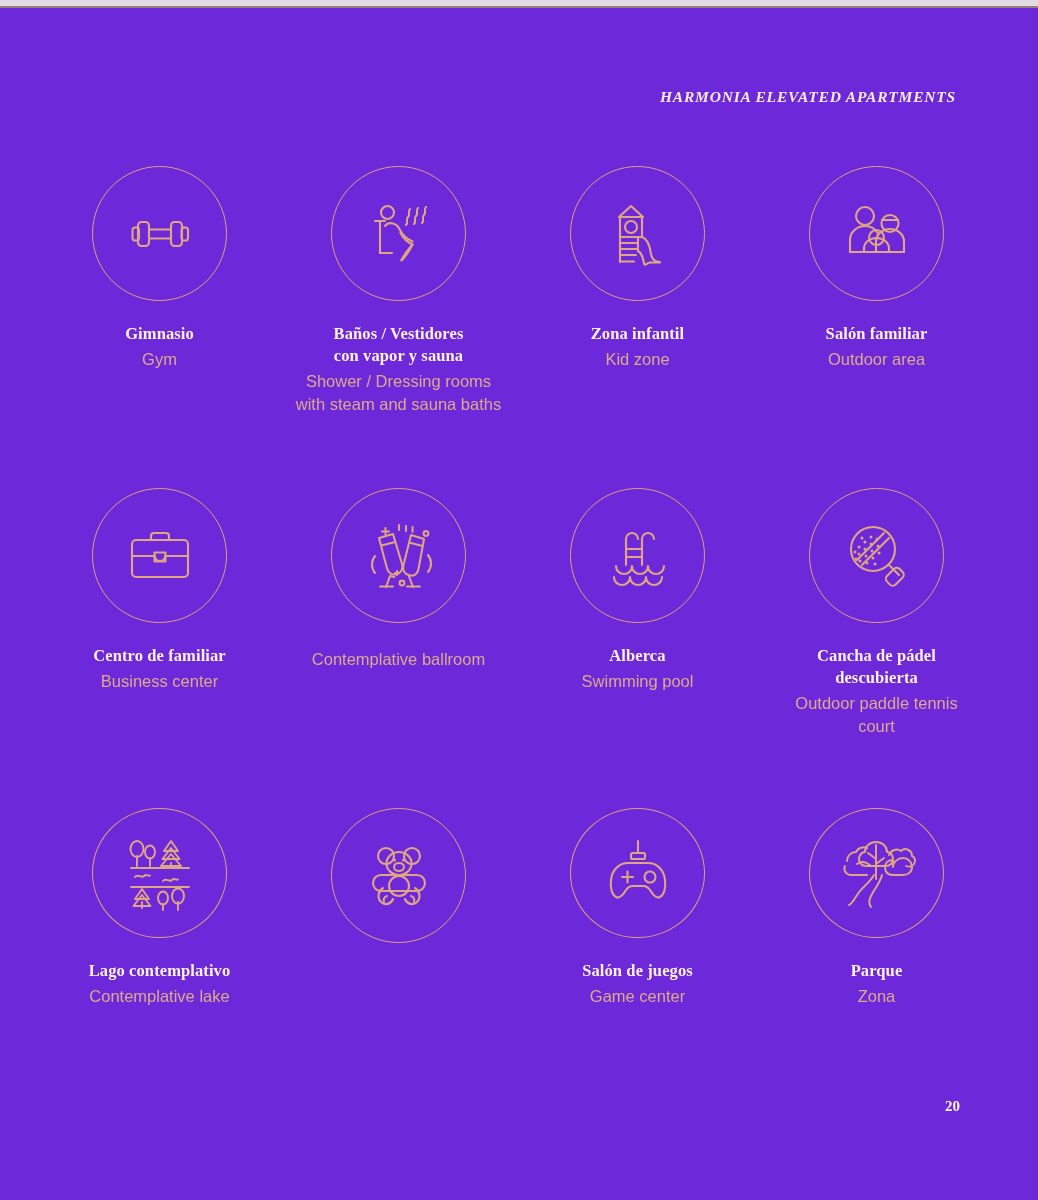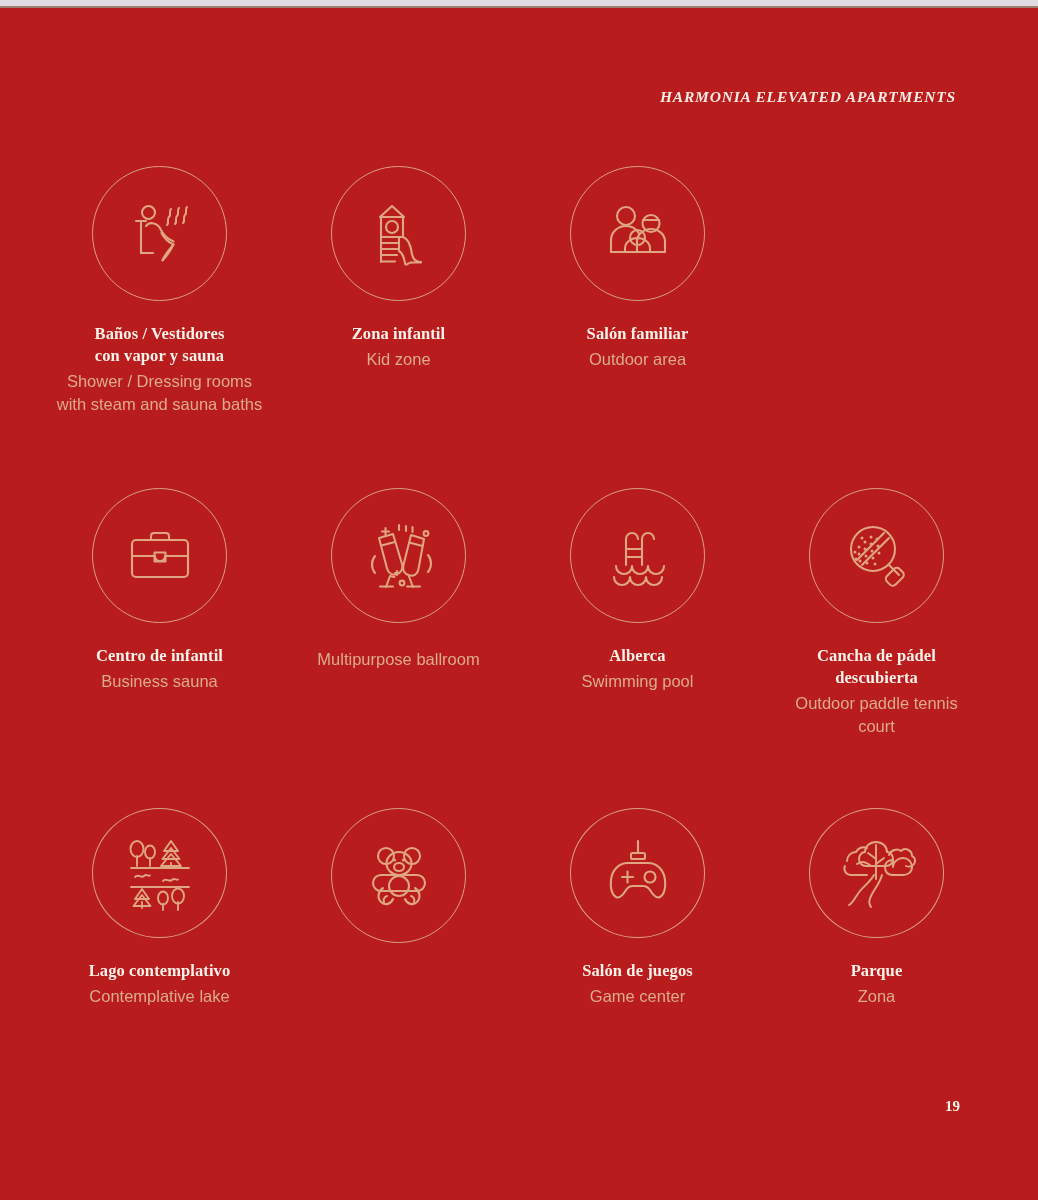--- a/index.html
+++ b/index.html
@@ -17,7 +17,7 @@
     position: relative;
     width: 1038px;
     height: 1200px;
-    background: #b91c1c;
+    background: #6d28d9;
     box-sizing: border-box;
   }
   #top-strip {

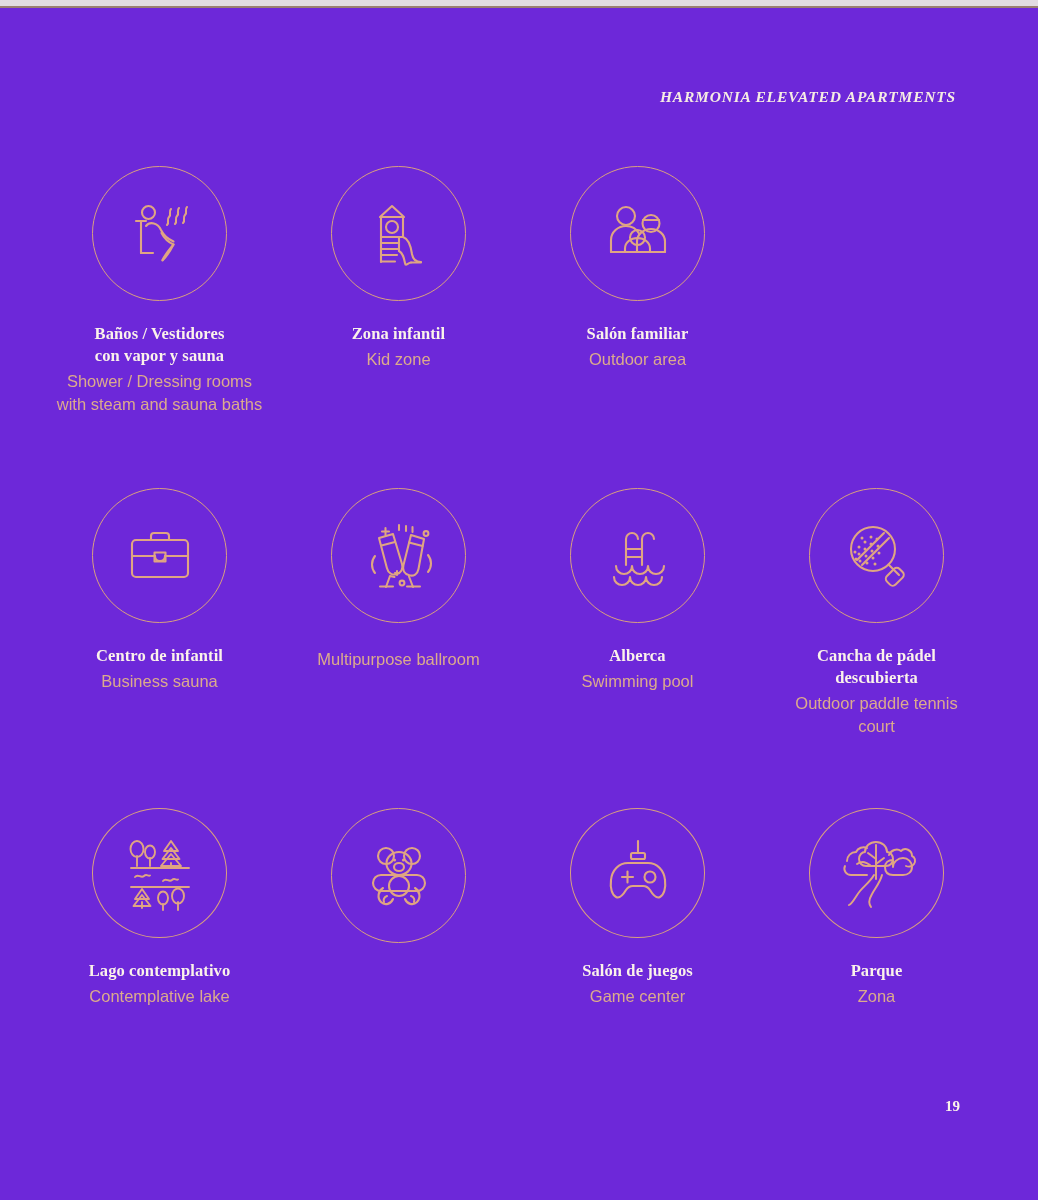--- a/index.html
+++ b/index.html
@@ -129,6 +129,23 @@
 
     <div class="row r1">
 
+      <div class="cell">
+        <div class="circle">
+          <span>
+            <svg width="78" height="78" viewBox="0 0 78 78" fill="none" stroke="#e0a582" stroke-width="2.1" stroke-linecap="round" stroke-linejoin="round">
+              <rect x="17" y="27" width="11" height="24" rx="3.5"></rect>
+              <rect x="50" y="27" width="11" height="24" rx="3.5"></rect>
+              <rect x="11.5" y="32.5" width="6.5" height="13" rx="2.6"></rect>
+              <rect x="60.5" y="32.5" width="6.5" height="13" rx="2.6"></rect>
+              <rect x="28" y="34.5" width="22" height="9" rx="1.5"></rect>
+            </svg>
+          </span>
+        </div>
+        <div class="labels">
+          <div class="label-es">Gimnasio</div>
+          <div class="label-en">Gym</div>
+        </div>
+      </div>
 
       <div class="cell">
         <div class="circle">

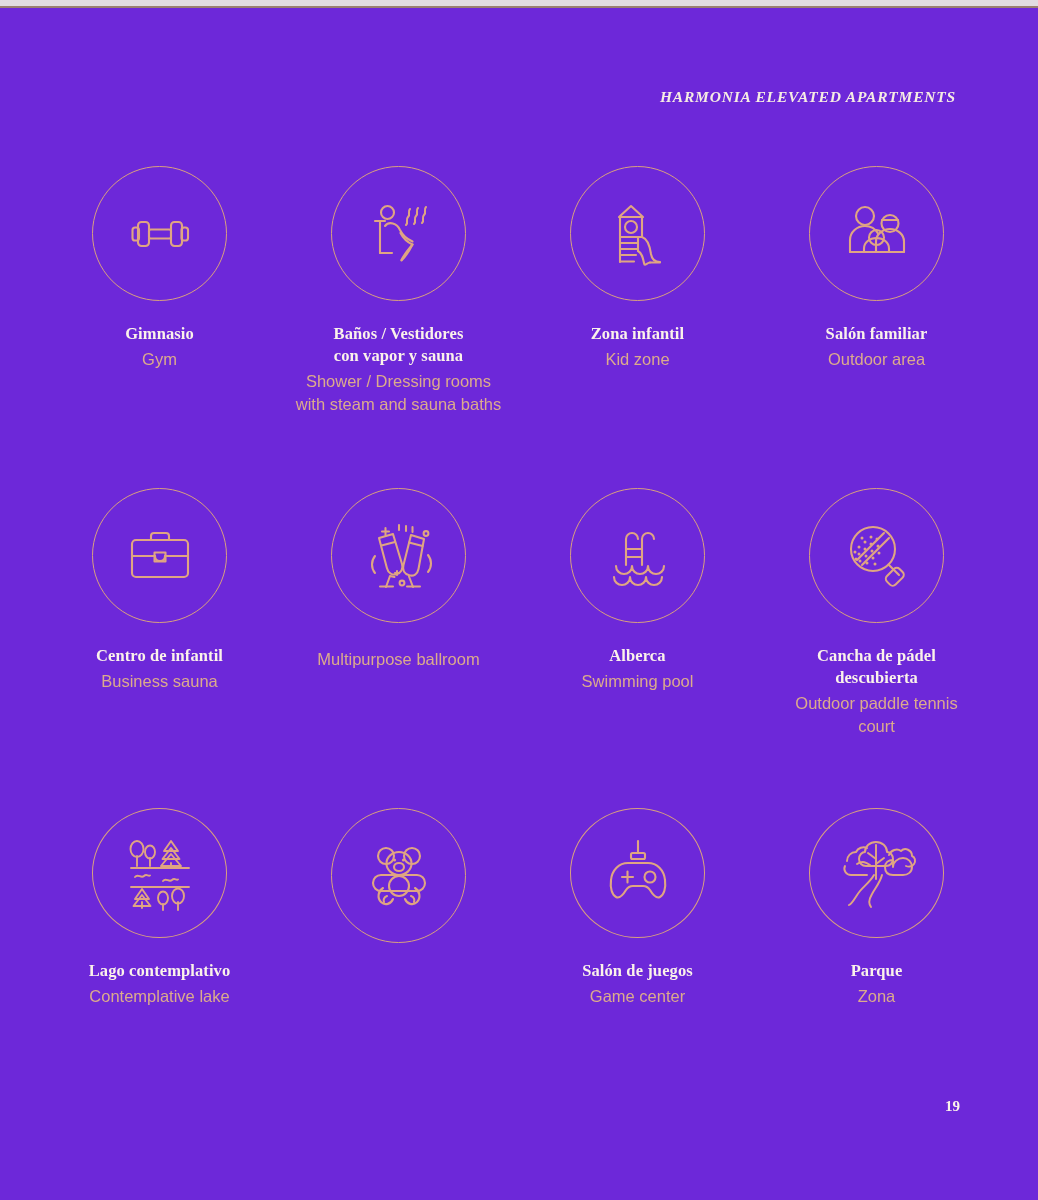--- a/index.html
+++ b/index.html
@@ -240,7 +240,7 @@
           </span>
         </div>
         <div class="labels">
-          <div class="label-es">Centro de infantil</div>
+          <div class="label-es">Centro de familiar</div>
           <div class="label-en">Business sauna</div>
         </div>
       </div>

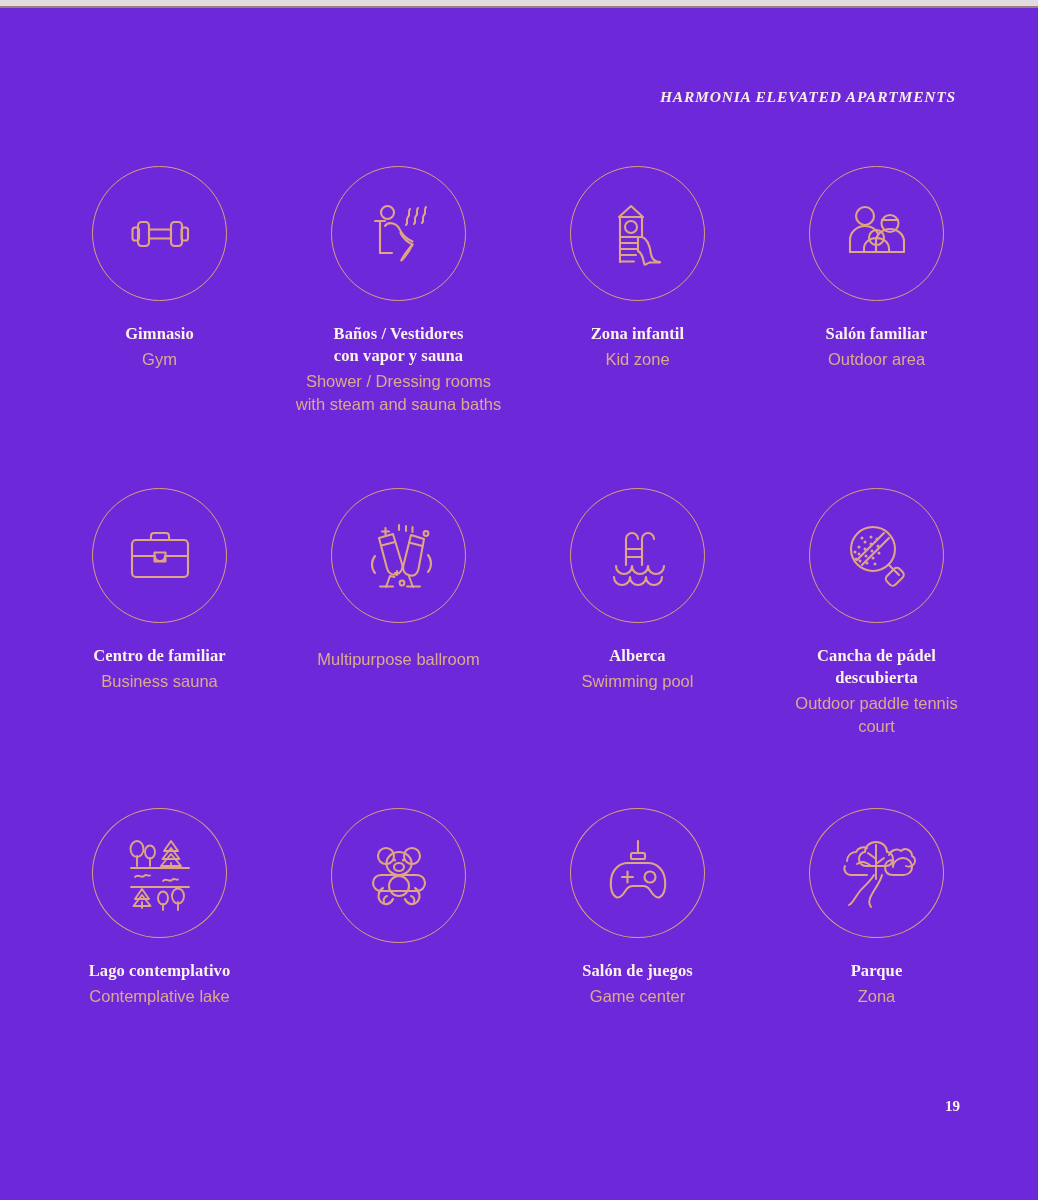--- a/index.html
+++ b/index.html
@@ -268,7 +268,7 @@
           </span>
         </div>
         <div class="labels">
-          <div class="label-en">Multipurpose ballroom</div>
+          <div class="label-en">Contemplative ballroom</div>
         </div>
       </div>
 

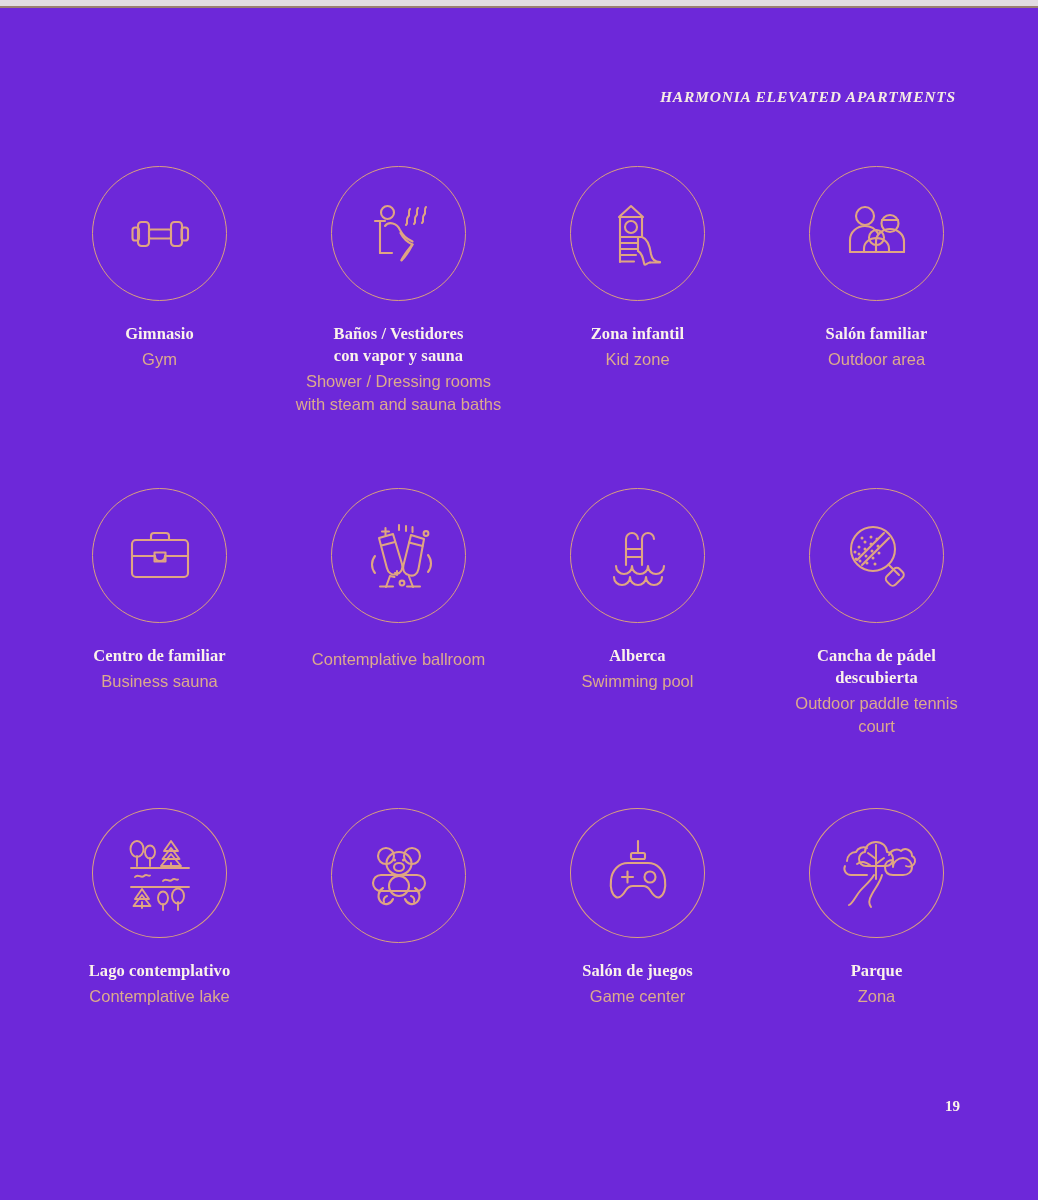--- a/index.html
+++ b/index.html
@@ -241,7 +241,7 @@
         </div>
         <div class="labels">
           <div class="label-es">Centro de familiar</div>
-          <div class="label-en">Business sauna</div>
+          <div class="label-en">Business center</div>
         </div>
       </div>
 

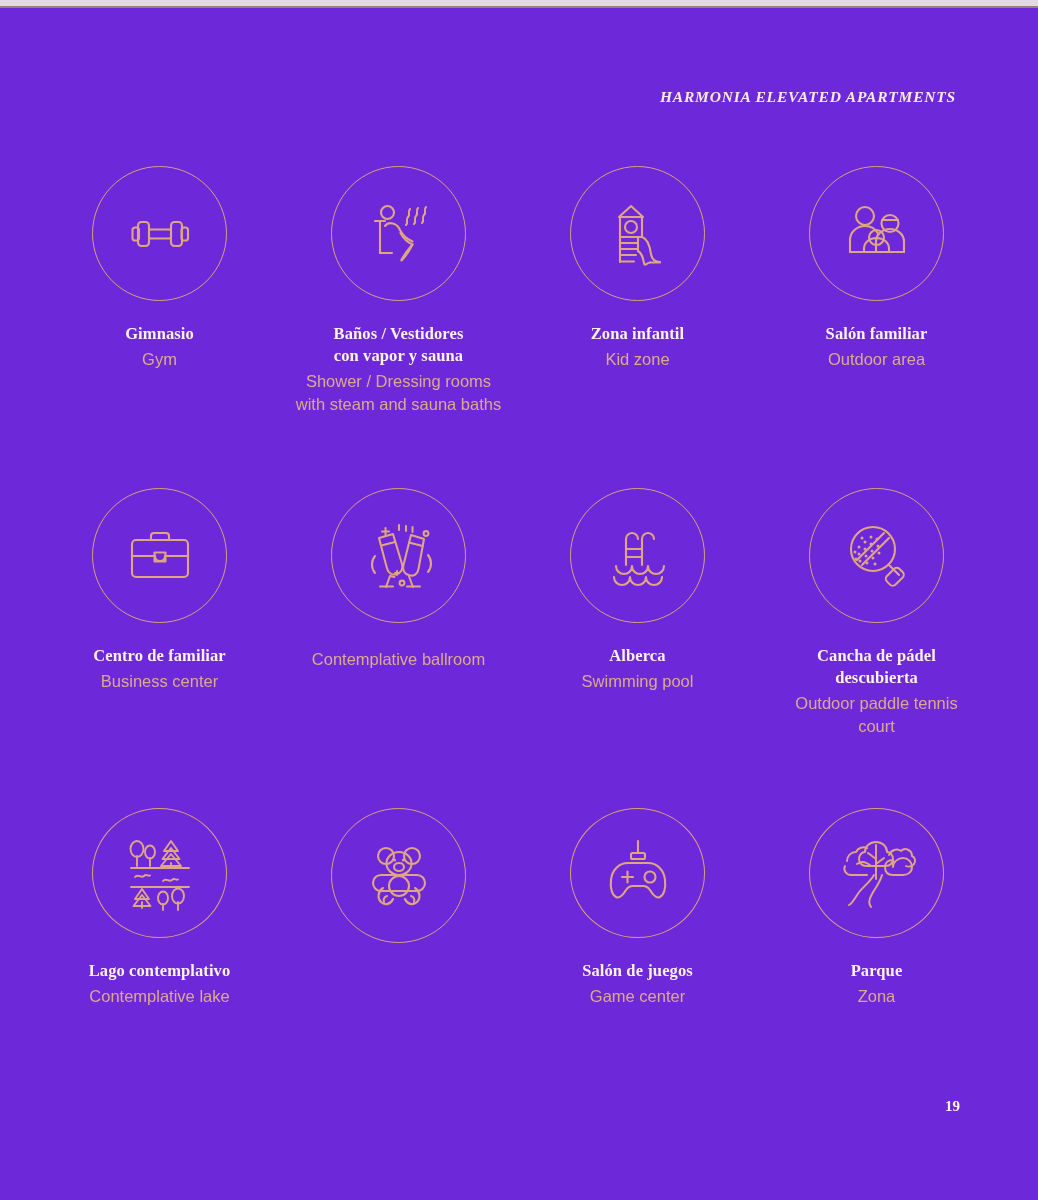--- a/index.html
+++ b/index.html
@@ -439,7 +439,7 @@
 
   </div>
 
-  <div id="page-number">19</div>
+  <div id="page-number">20</div>
 
 </div>
 

